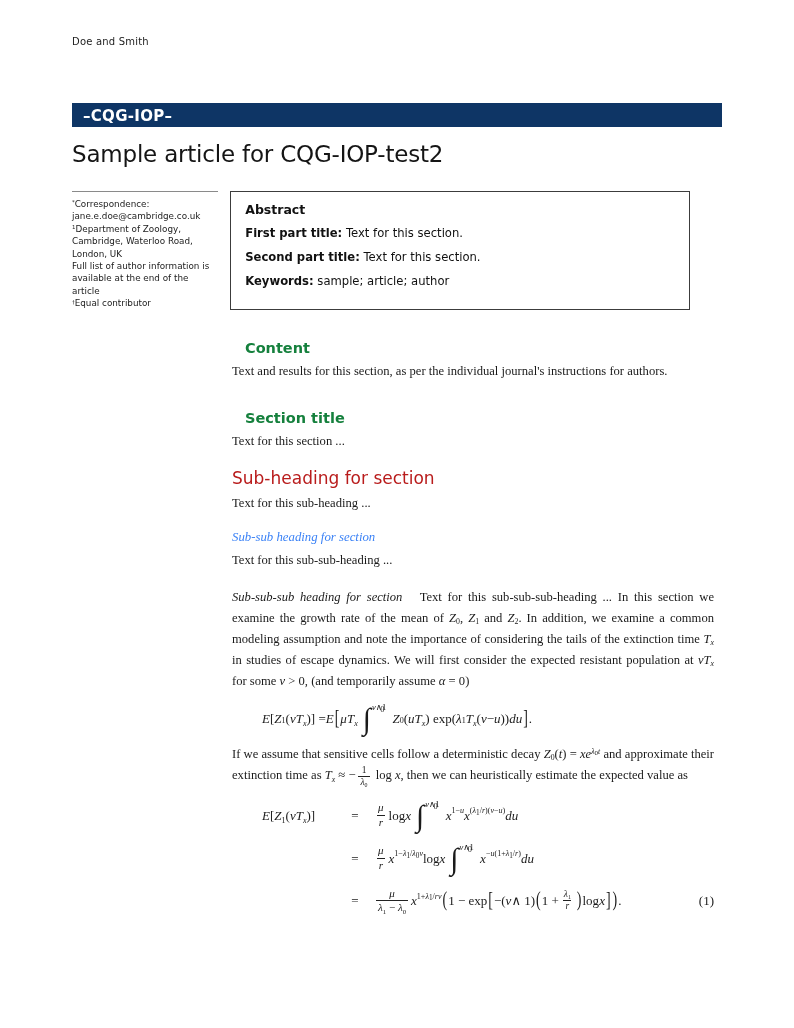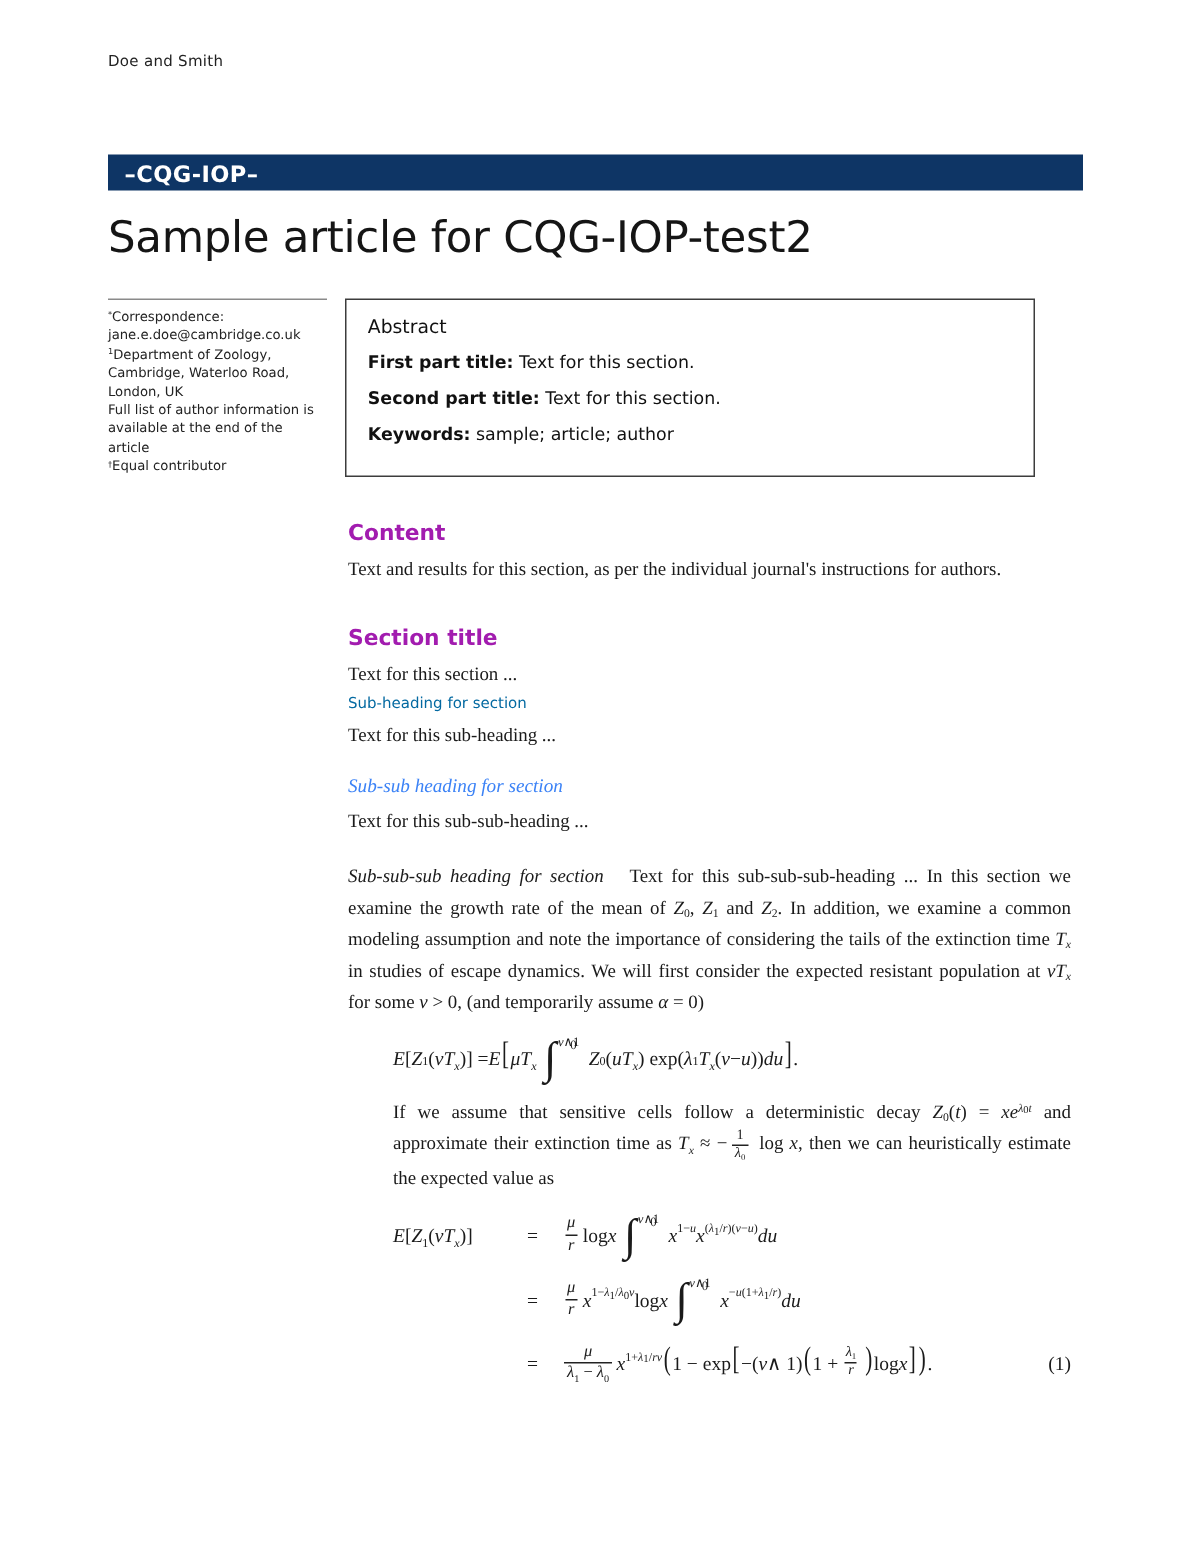--- a/index.html
+++ b/index.html
@@ -17,7 +17,7 @@
     background:#0e3565;
   }
 
-  .title { margin-top:14px; font-size:29px; font-weight:500; letter-spacing:-.2px; color:#151515; }
+  .title { margin-top:14px; font-size:23px; font-weight:500; letter-spacing:-.2px; color:#151515; }
   .authors { margin-top:12px; font-size:13.5px; color:#1a1a1a; }
 
   sup { font-size:.62em; line-height:0; position:relative; top:-.5em; vertical-align:baseline; }

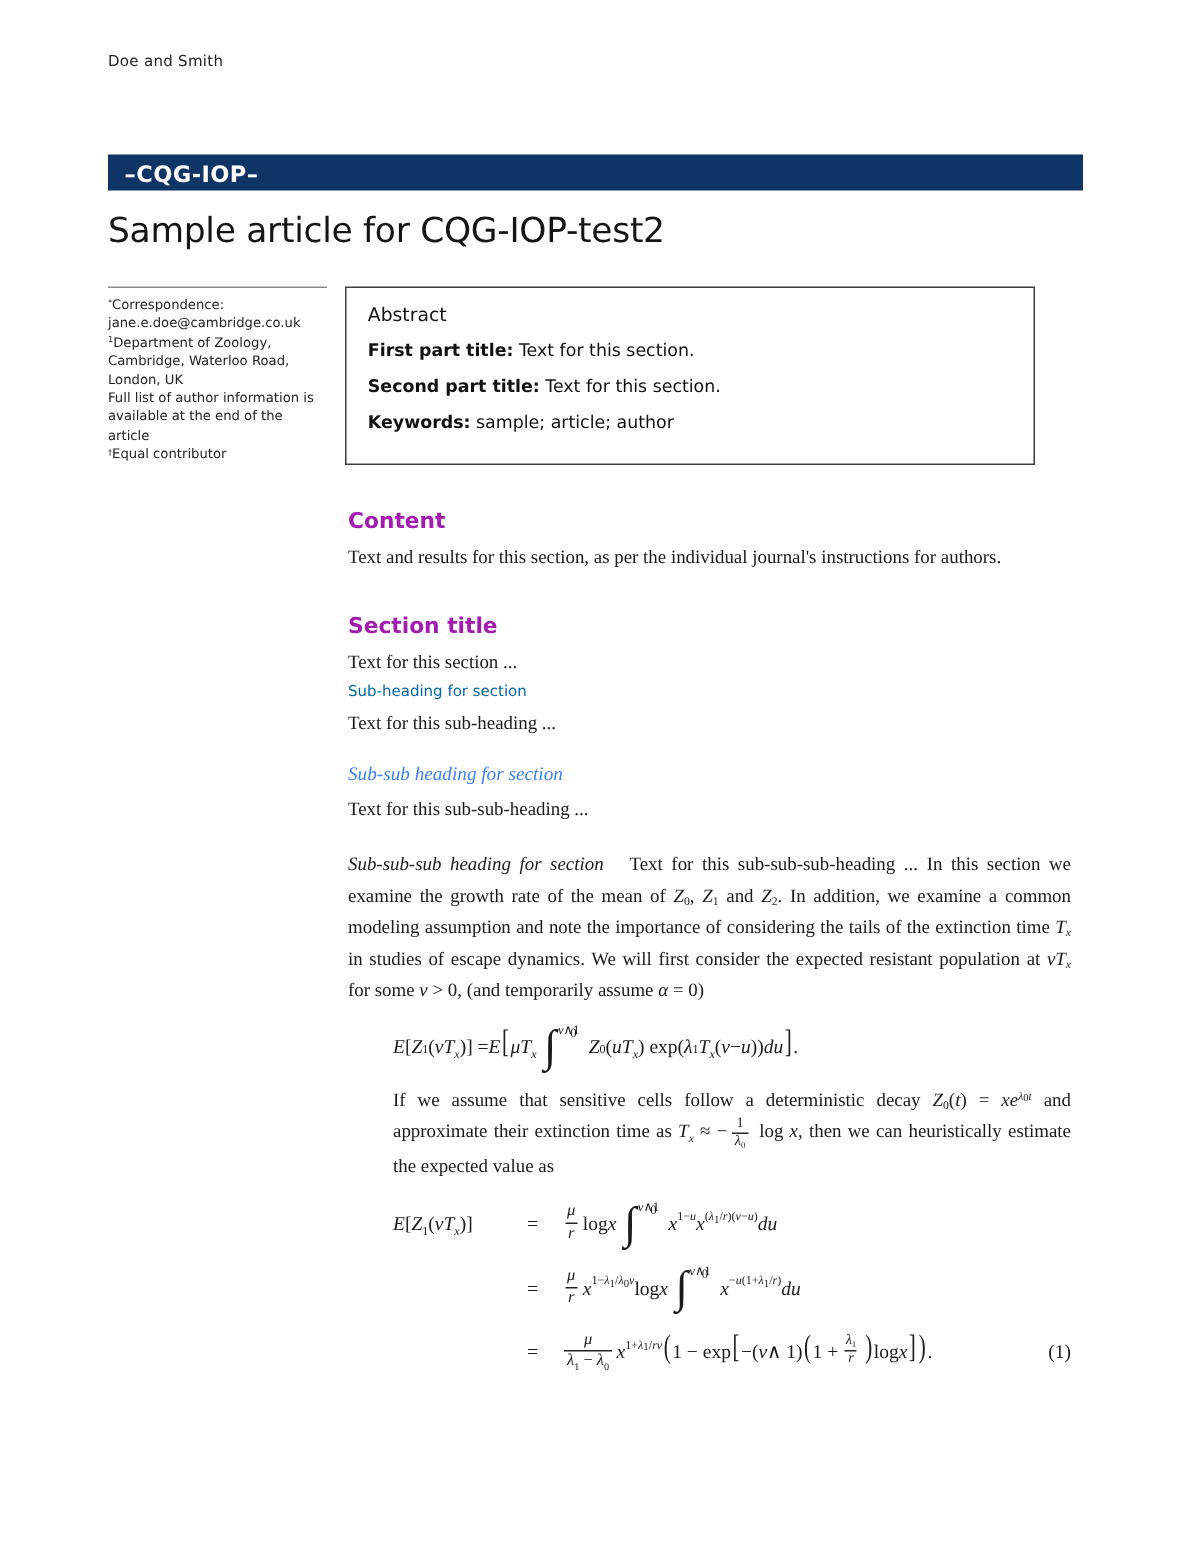--- a/index.html
+++ b/index.html
@@ -33,7 +33,7 @@
     margin-left:12px; width:465px; box-sizing:border-box;
     border:1px solid #3c3c3c; padding:10px 14px 13px 14px; font-size:11.6px;
   }
-  .abstract-heading { font-weight:normal; font-size:12.5px; }
+  .abstract-heading { font-weight:bold; font-size:12.5px; }
   .abstract-row { margin-top:9px; line-height:15px; }
   .abstract-row .lbl { font-weight:bold; }
 

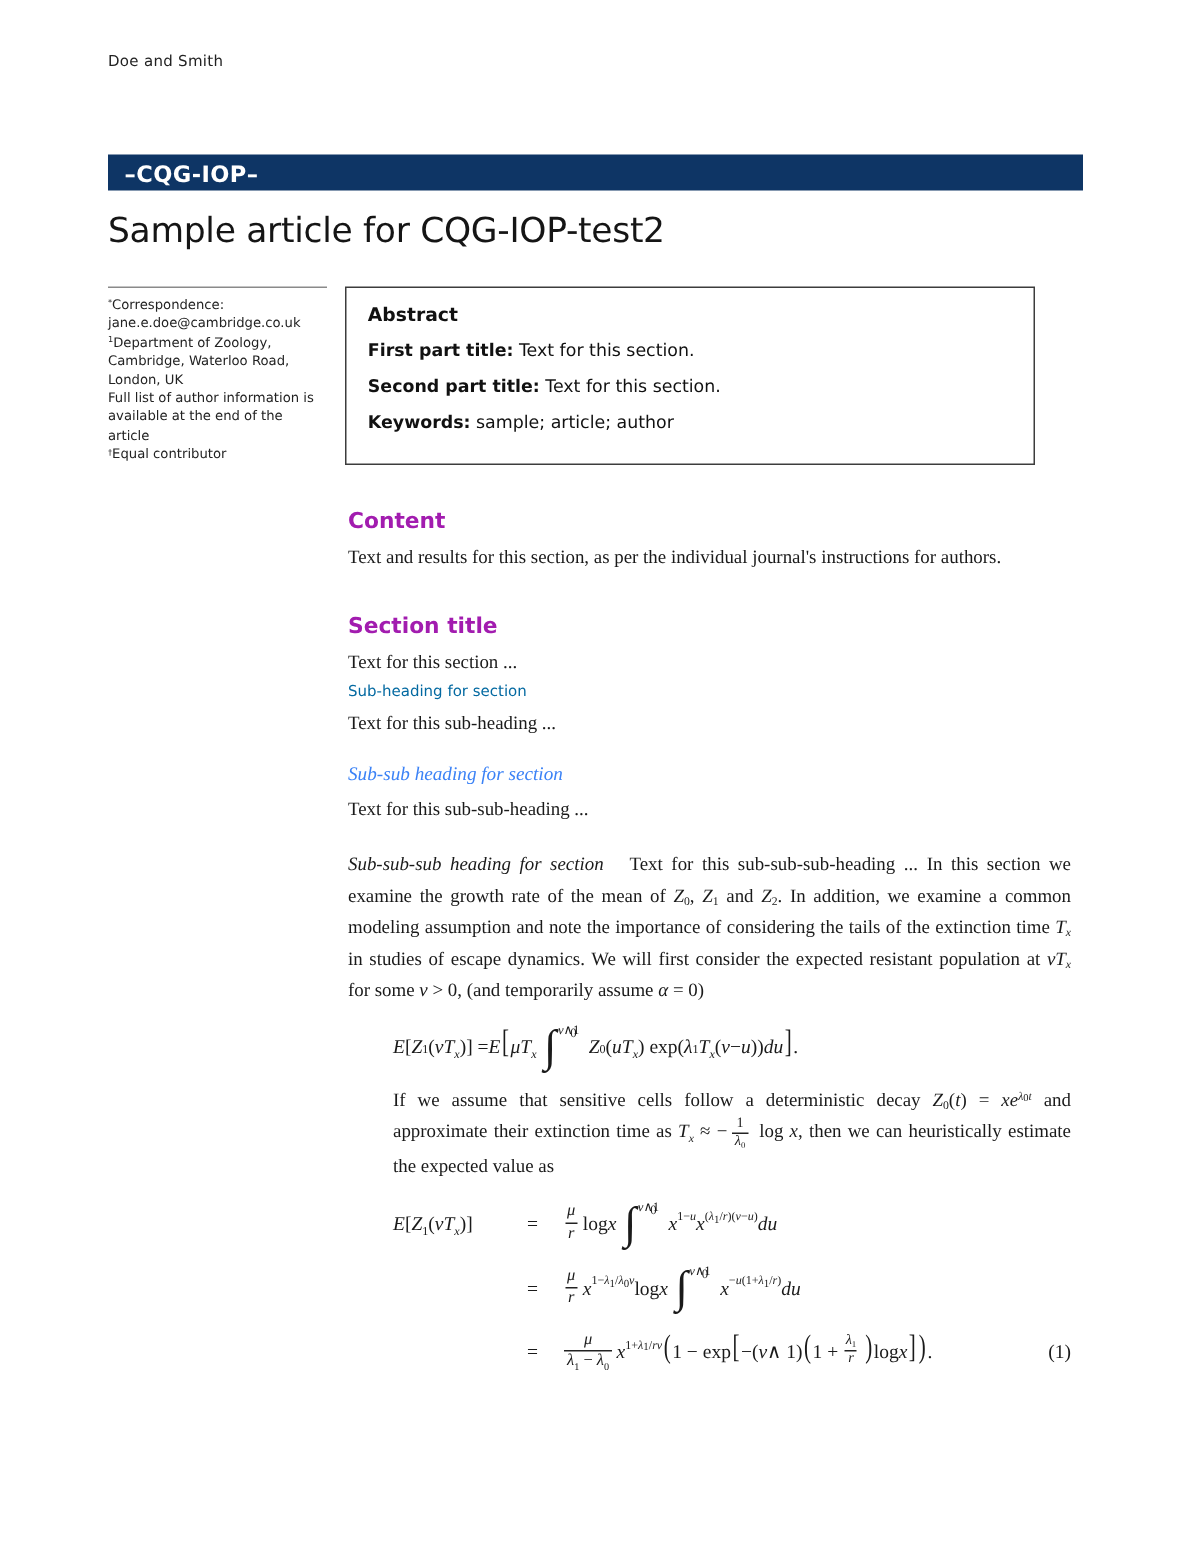--- a/index.html
+++ b/index.html
@@ -38,7 +38,7 @@
   .abstract-row .lbl { font-weight:bold; }
 
   .main { margin-left:160px; width:482px; }
-  .sec-heading { font-size:14.5px; font-weight:bold; margin:28px 0 0 0; color:#a21caf; }
+  .sec-heading { font-size:14.5px; font-weight:bold; margin:28px 0 0 13px; color:#15803d; }
   .sec-heading.first { margin-top:30px; }
 
   .serif, .body-text, .eq, .eqrow, .subsub-heading {

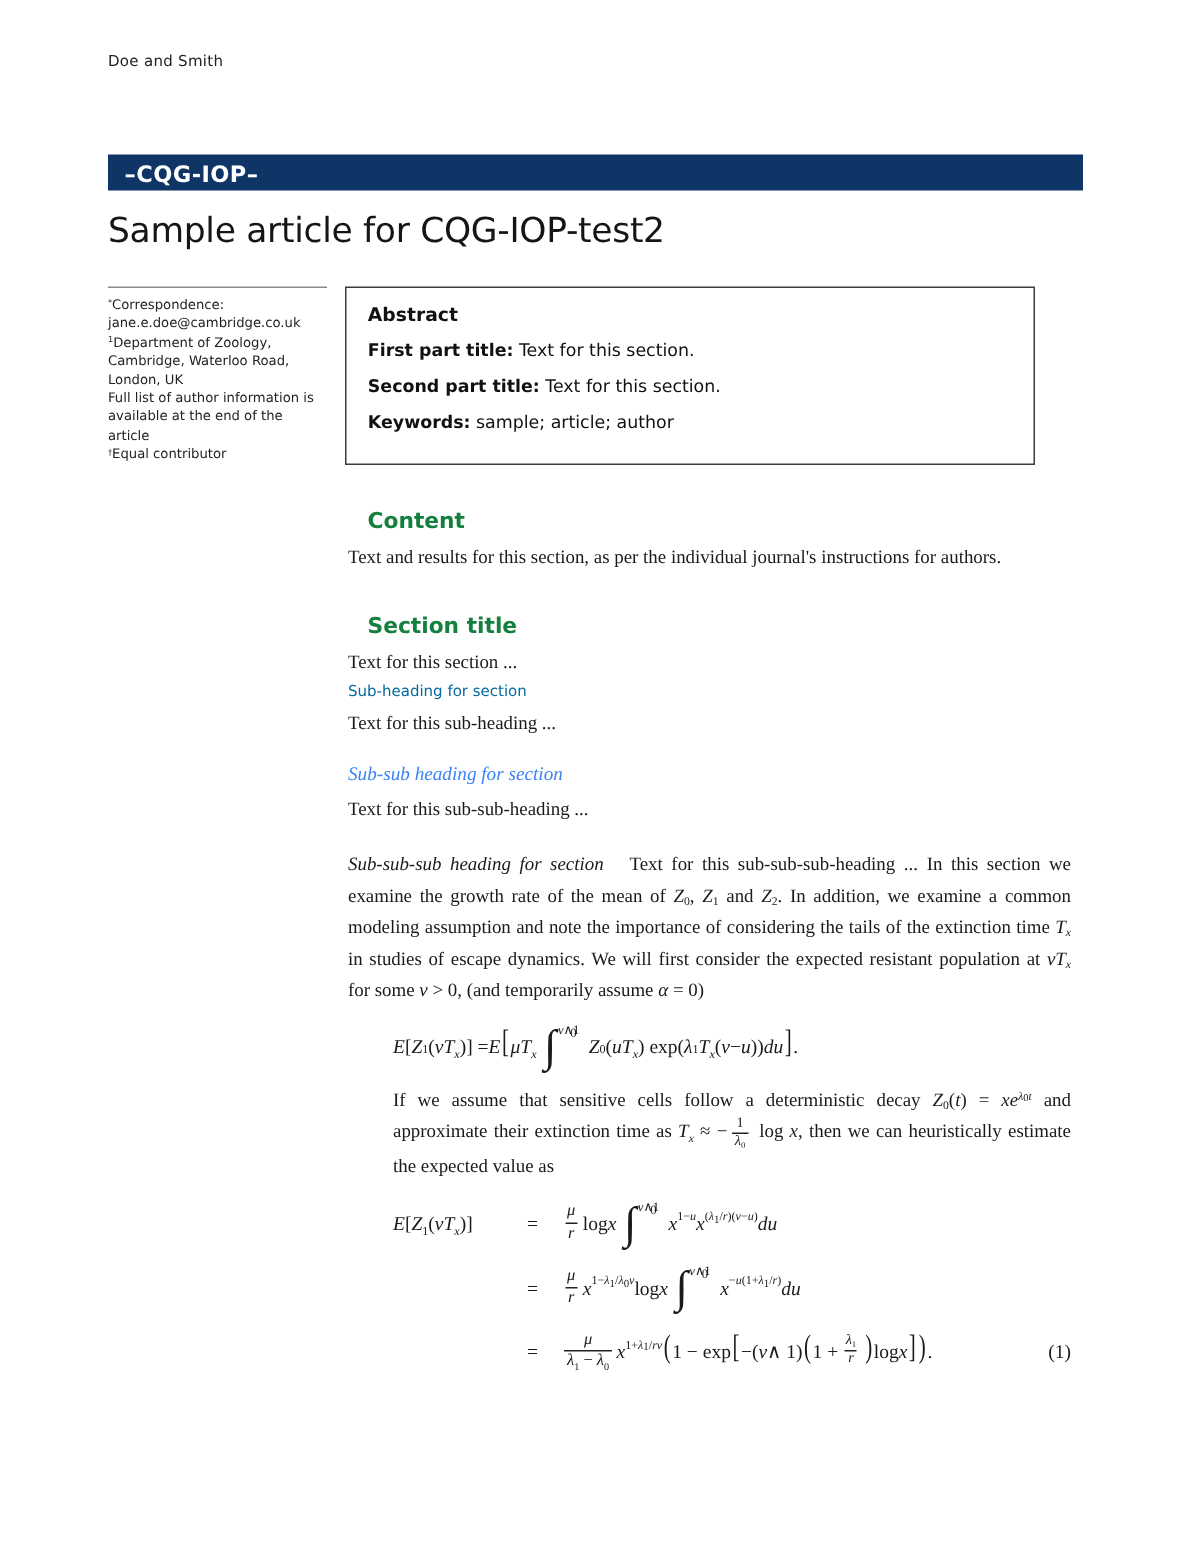--- a/index.html
+++ b/index.html
@@ -48,7 +48,7 @@
     font-size:12.6px; line-height:21px; text-align:justify;
     margin:5px 0 0 0; color:#1a1a1a;
   }
-  .sub-heading { font-size:10px; margin-top:4px; color:#0369a1; }
+  .sub-heading { font-size:17px; margin-top:16px; color:#b91c1c; }
   .subsub-heading { font-style:italic; font-size:12.8px; margin-top:16px; color:#3b82f6; }
 
   

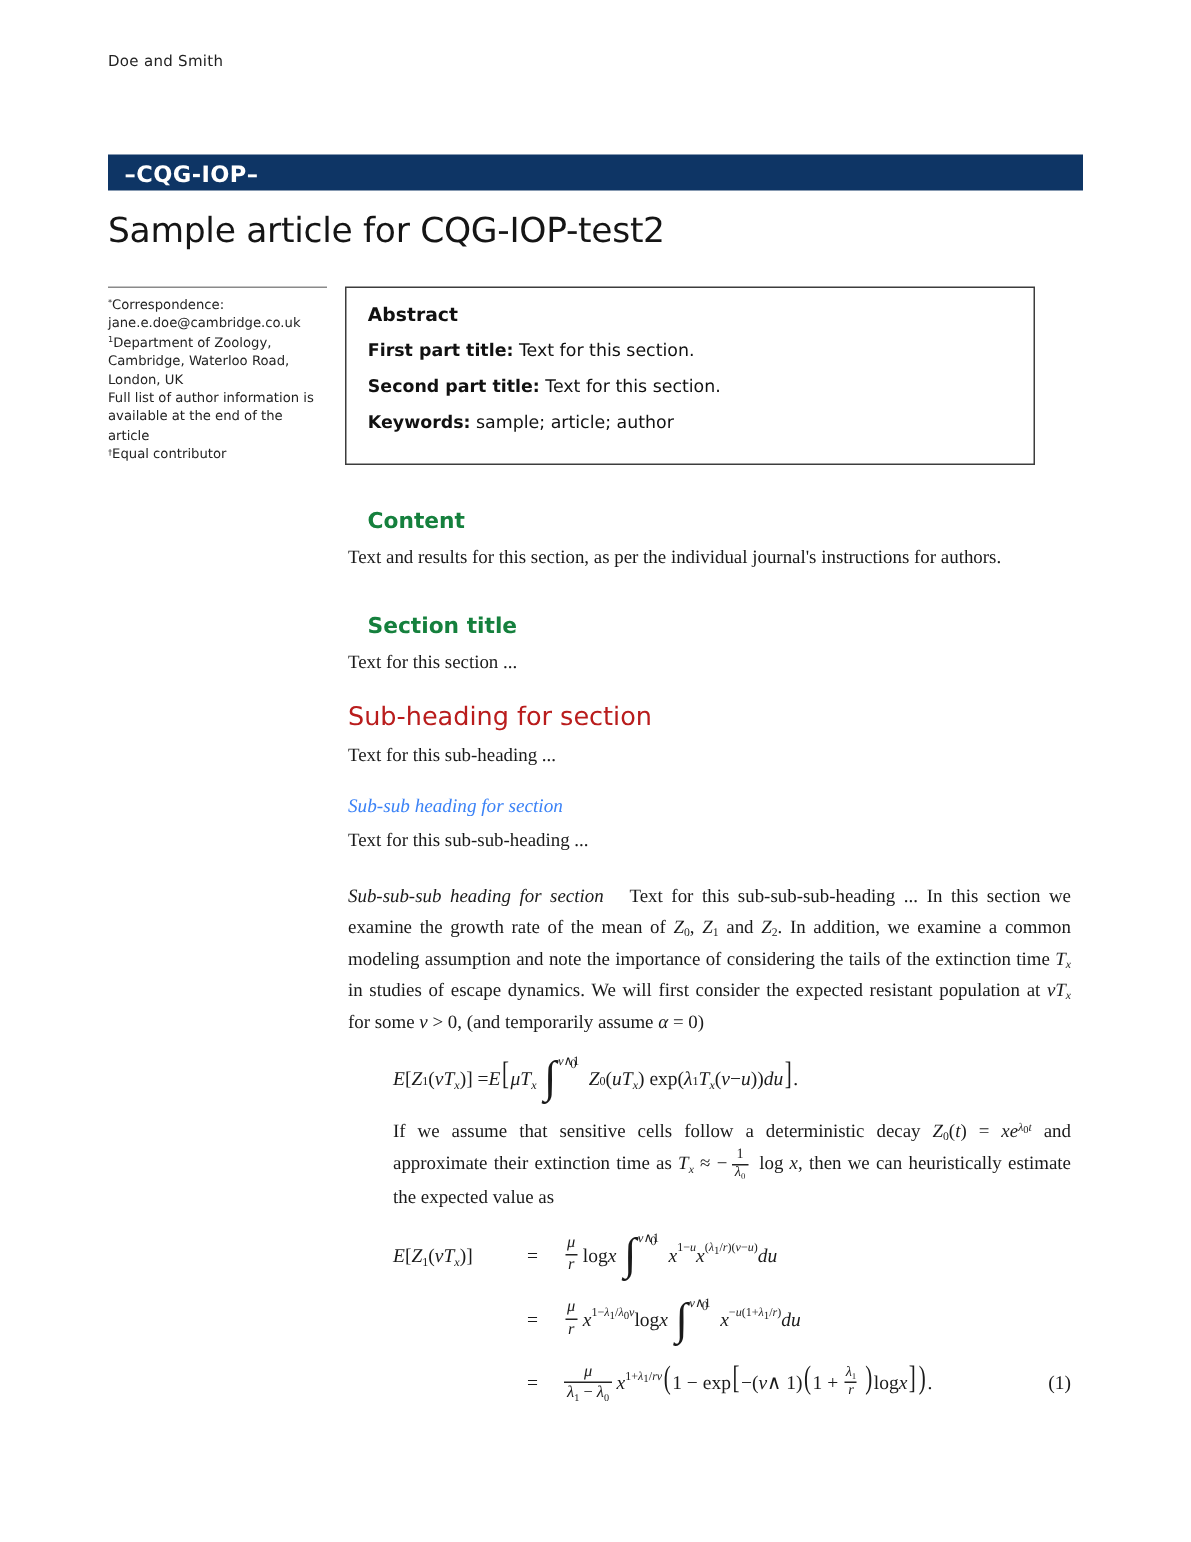--- a/index.html
+++ b/index.html
@@ -131,7 +131,7 @@
           </span>
         </span><i>Z</i><sub>0</sub>(<i>uT<sub>x</sub></i>) exp(<i>λ</i><sub>1</sub><i>T<sub>x</sub></i>(<i>v</i> − <i>u</i>)) <i>du</i><span class="br">]</span>.</div>
 
-    <div class="body-text" style="margin-top:10px;margin-left:30px;">If we assume that sensitive cells follow a deterministic decay <i>Z</i><sub>0</sub>(<i>t</i>) = <i>xe</i><sup><i>λ</i><sub>0</sub><i>t</i></sup> and approximate their extinction time as <i>T<sub>x</sub></i> ≈ −<span class="frac sm">
+    <div class="body-text" style="margin-top:10px;">If we assume that sensitive cells follow a deterministic decay <i>Z</i><sub>0</sub>(<i>t</i>) = <i>xe</i><sup><i>λ</i><sub>0</sub><i>t</i></sup> and approximate their extinction time as <i>T<sub>x</sub></i> ≈ −<span class="frac sm">
           <span class="fn">1</span>
           <span class="fd"><i>λ</i><sub>0</sub></span>
         </span> log <i>x</i>, then we can heuristically estimate the expected value as</div>

